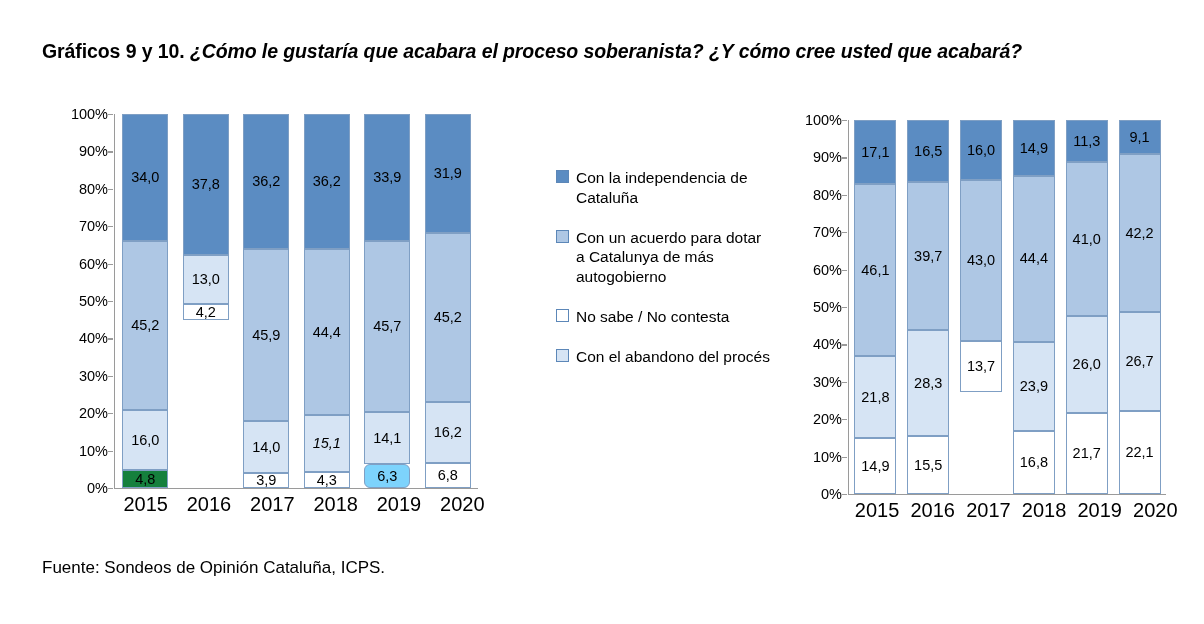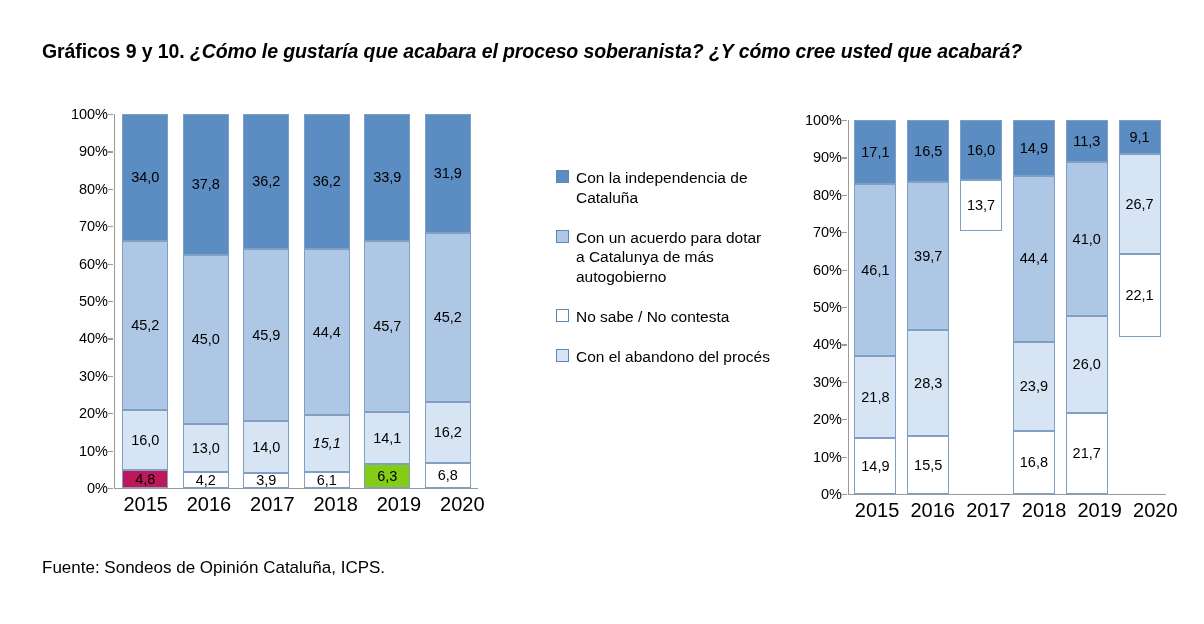--- a/index.html
+++ b/index.html
@@ -351,6 +351,9 @@
           <div class="seg" style="height: 9.1%; background: rgb(91, 140, 194);">
             <span>9,1</span>
           </div>
+          <div class="seg" style="height: 42.2%; background: rgb(174, 199, 228);">
+            <span>42,2</span>
+          </div>
           <div class="seg" style="height: 26.7%; background: rgb(214, 228, 244);">
             <span>26,7</span>
           </div>

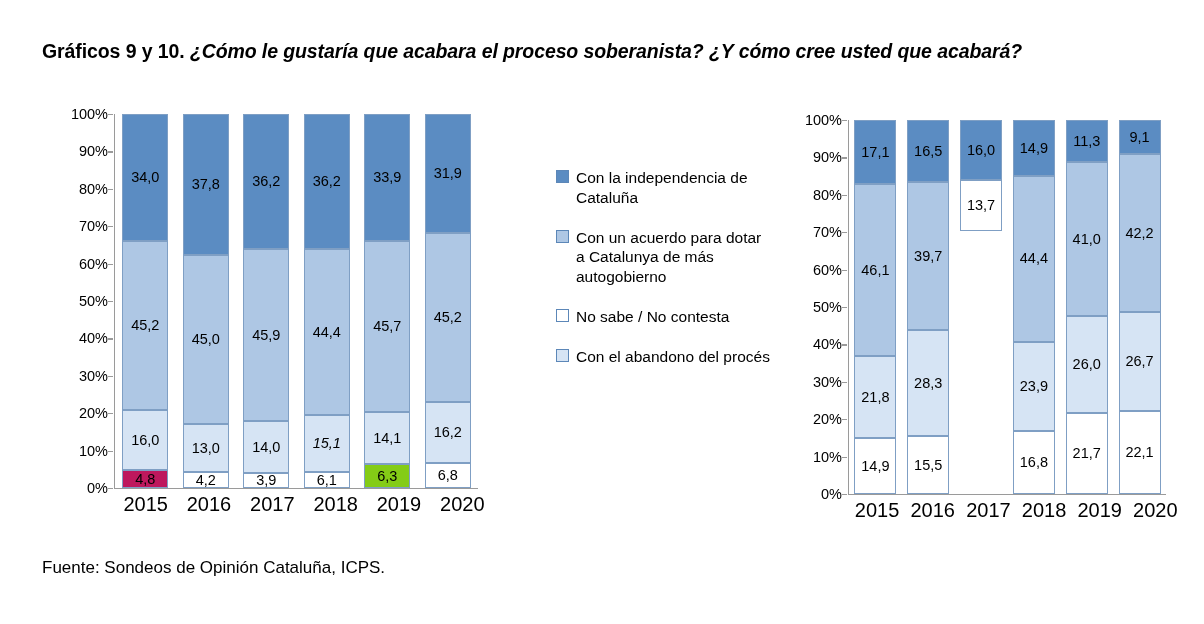--- a/index.html
+++ b/index.html
@@ -315,6 +315,9 @@
           <div class="seg" style="height: 16%; background: rgb(91, 140, 194);">
             <span>16,0</span>
           </div>
+          <div class="seg" style="height: 43%; background: rgb(174, 199, 228);">
+            <span>43,0</span>
+          </div>
           <div class="seg" style="height: 13.7%; background: rgb(255, 255, 255);">
             <span>13,7</span>
           </div>

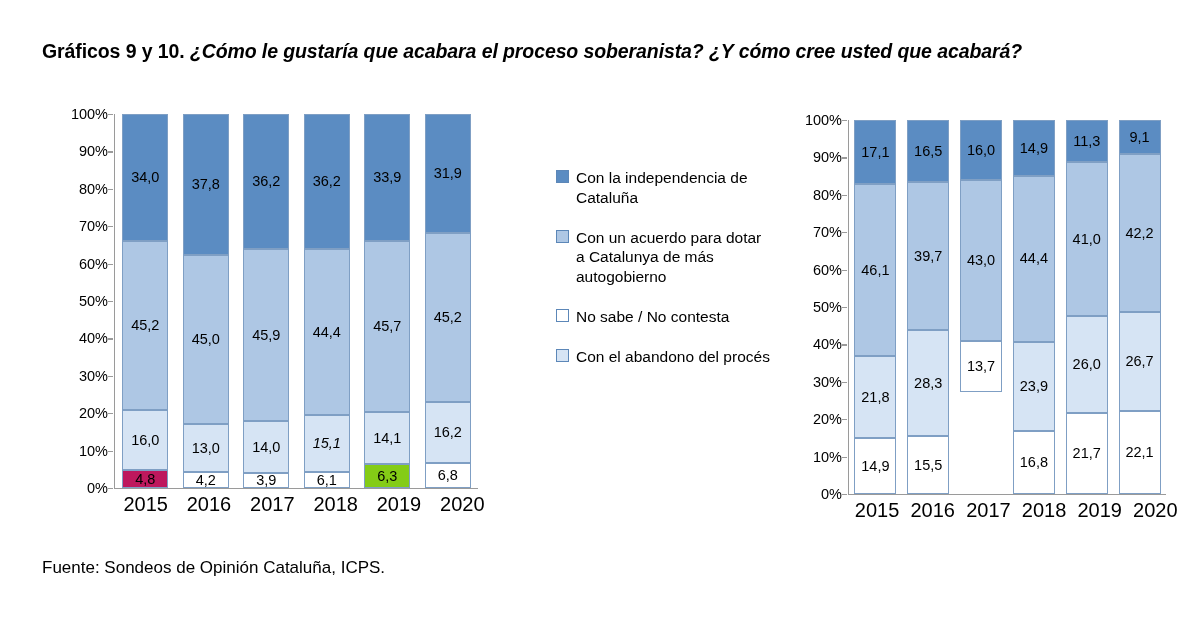--- a/index.html
+++ b/index.html
@@ -189,9 +189,6 @@
           <div class="seg" style="height: 37.8%; background: rgb(91, 140, 194);">
             <span>37,8</span>
           </div>
-          <div class="seg" style="height: 45%; background: rgb(174, 199, 228);">
-            <span>45,0</span>
-          </div>
           <div class="seg" style="height: 13%; background: rgb(214, 228, 244);">
             <span>13,0</span>
           </div>

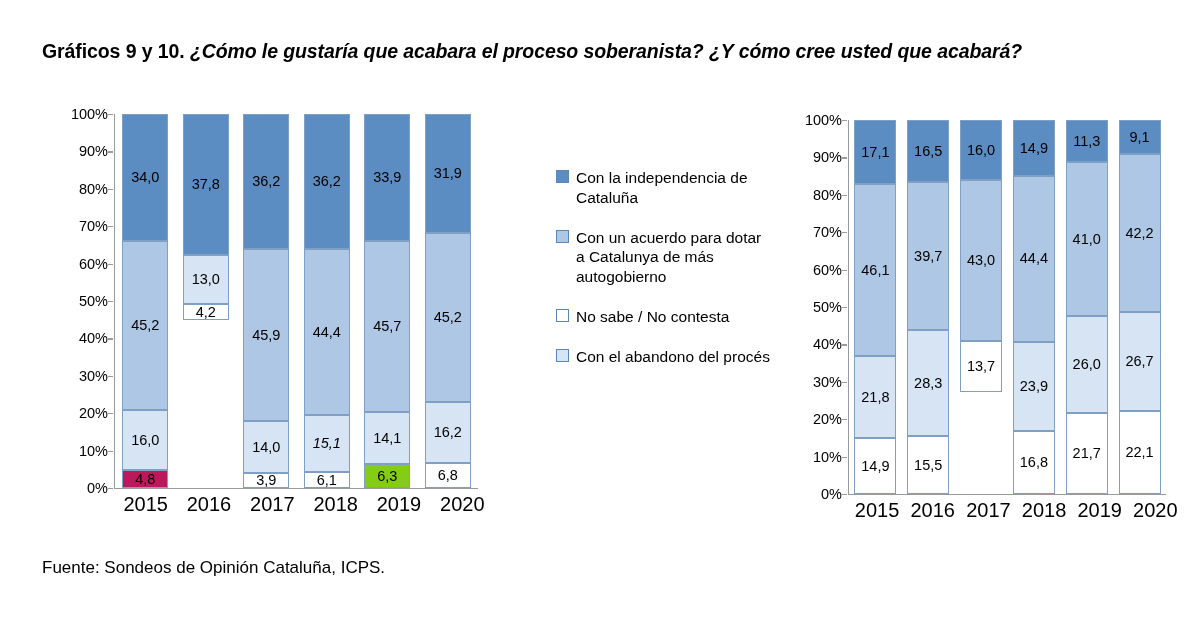--- a/index.html
+++ b/index.html
@@ -181,7 +181,7 @@
           <div class="seg" style="height: 16%; background: rgb(214, 228, 244);">
             <span>16,0</span>
           </div>
-          <div class="seg" style="height: 4.8%; background: #be185d;">
+          <div class="seg" style="height: 4.8%; background: #15803d;">
             <span>4,8</span>
           </div>
         </div>

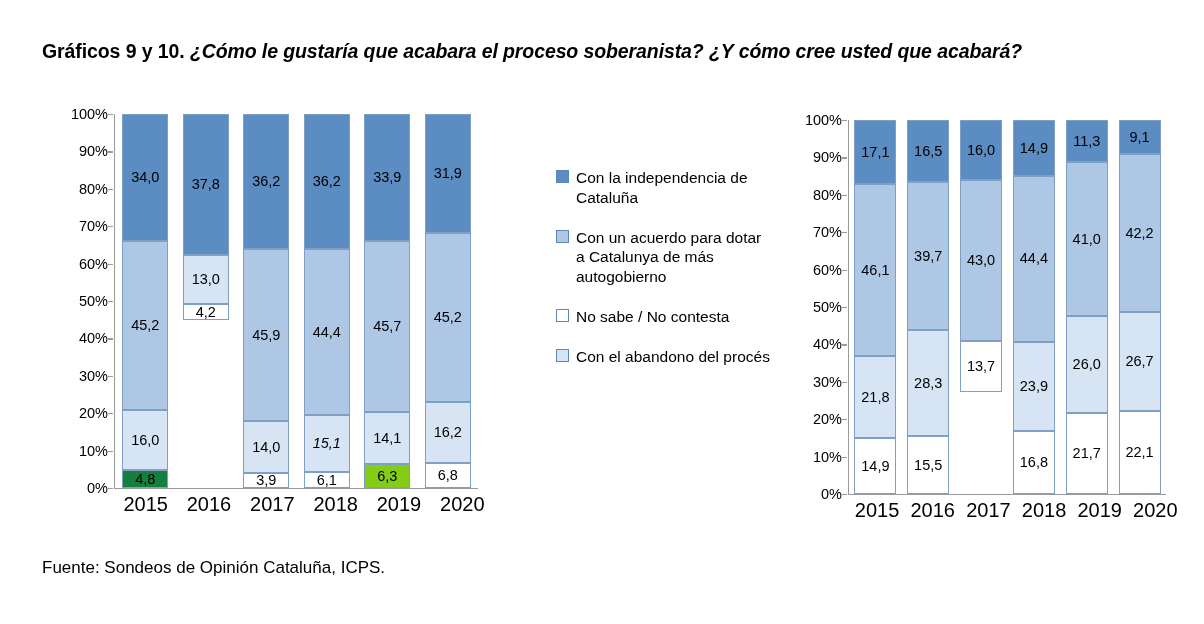--- a/index.html
+++ b/index.html
@@ -221,7 +221,7 @@
             <span>15,1</span>
           </div>
           <div class="seg" style="height: 4.3%; background: rgb(255, 255, 255);">
-            <span>6,1</span>
+            <span>4,3</span>
           </div>
         </div>
         <div class="barcol">

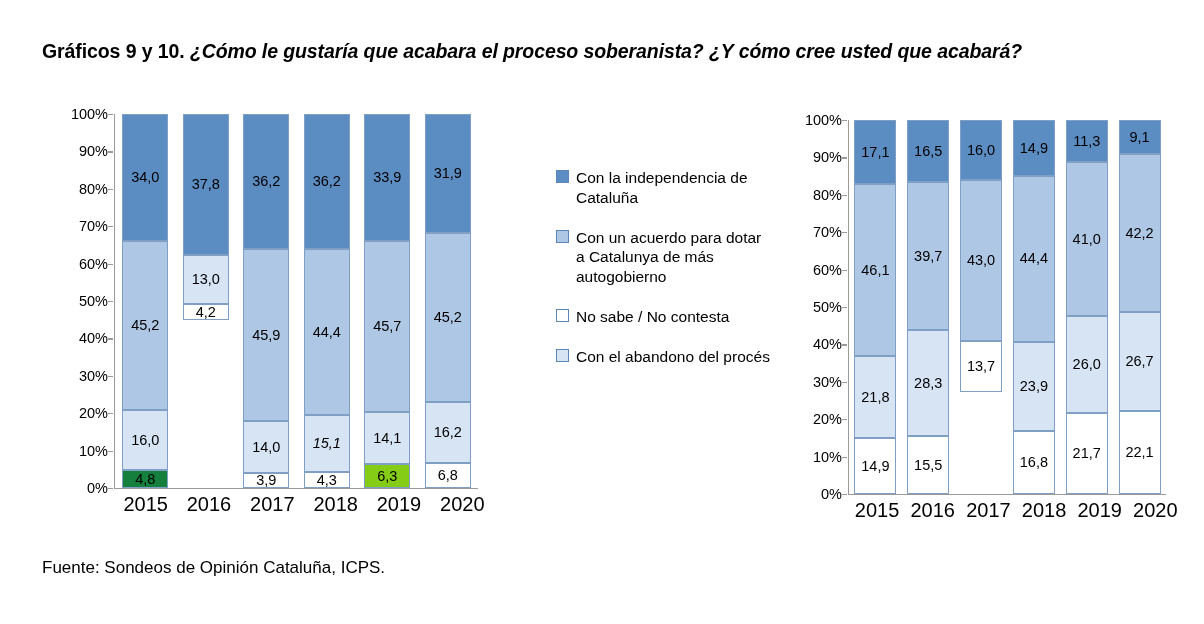--- a/index.html
+++ b/index.html
@@ -234,7 +234,7 @@
           <div class="seg" style="height: 14.1%; background: rgb(214, 228, 244);">
             <span>14,1</span>
           </div>
-          <div class="seg" style="height: 6.3%; background: #84cc16;">
+          <div class="seg" style="height: 6.3%; background: #7dd3fc; border-radius: 6px;">
             <span>6,3</span>
           </div>
         </div>

